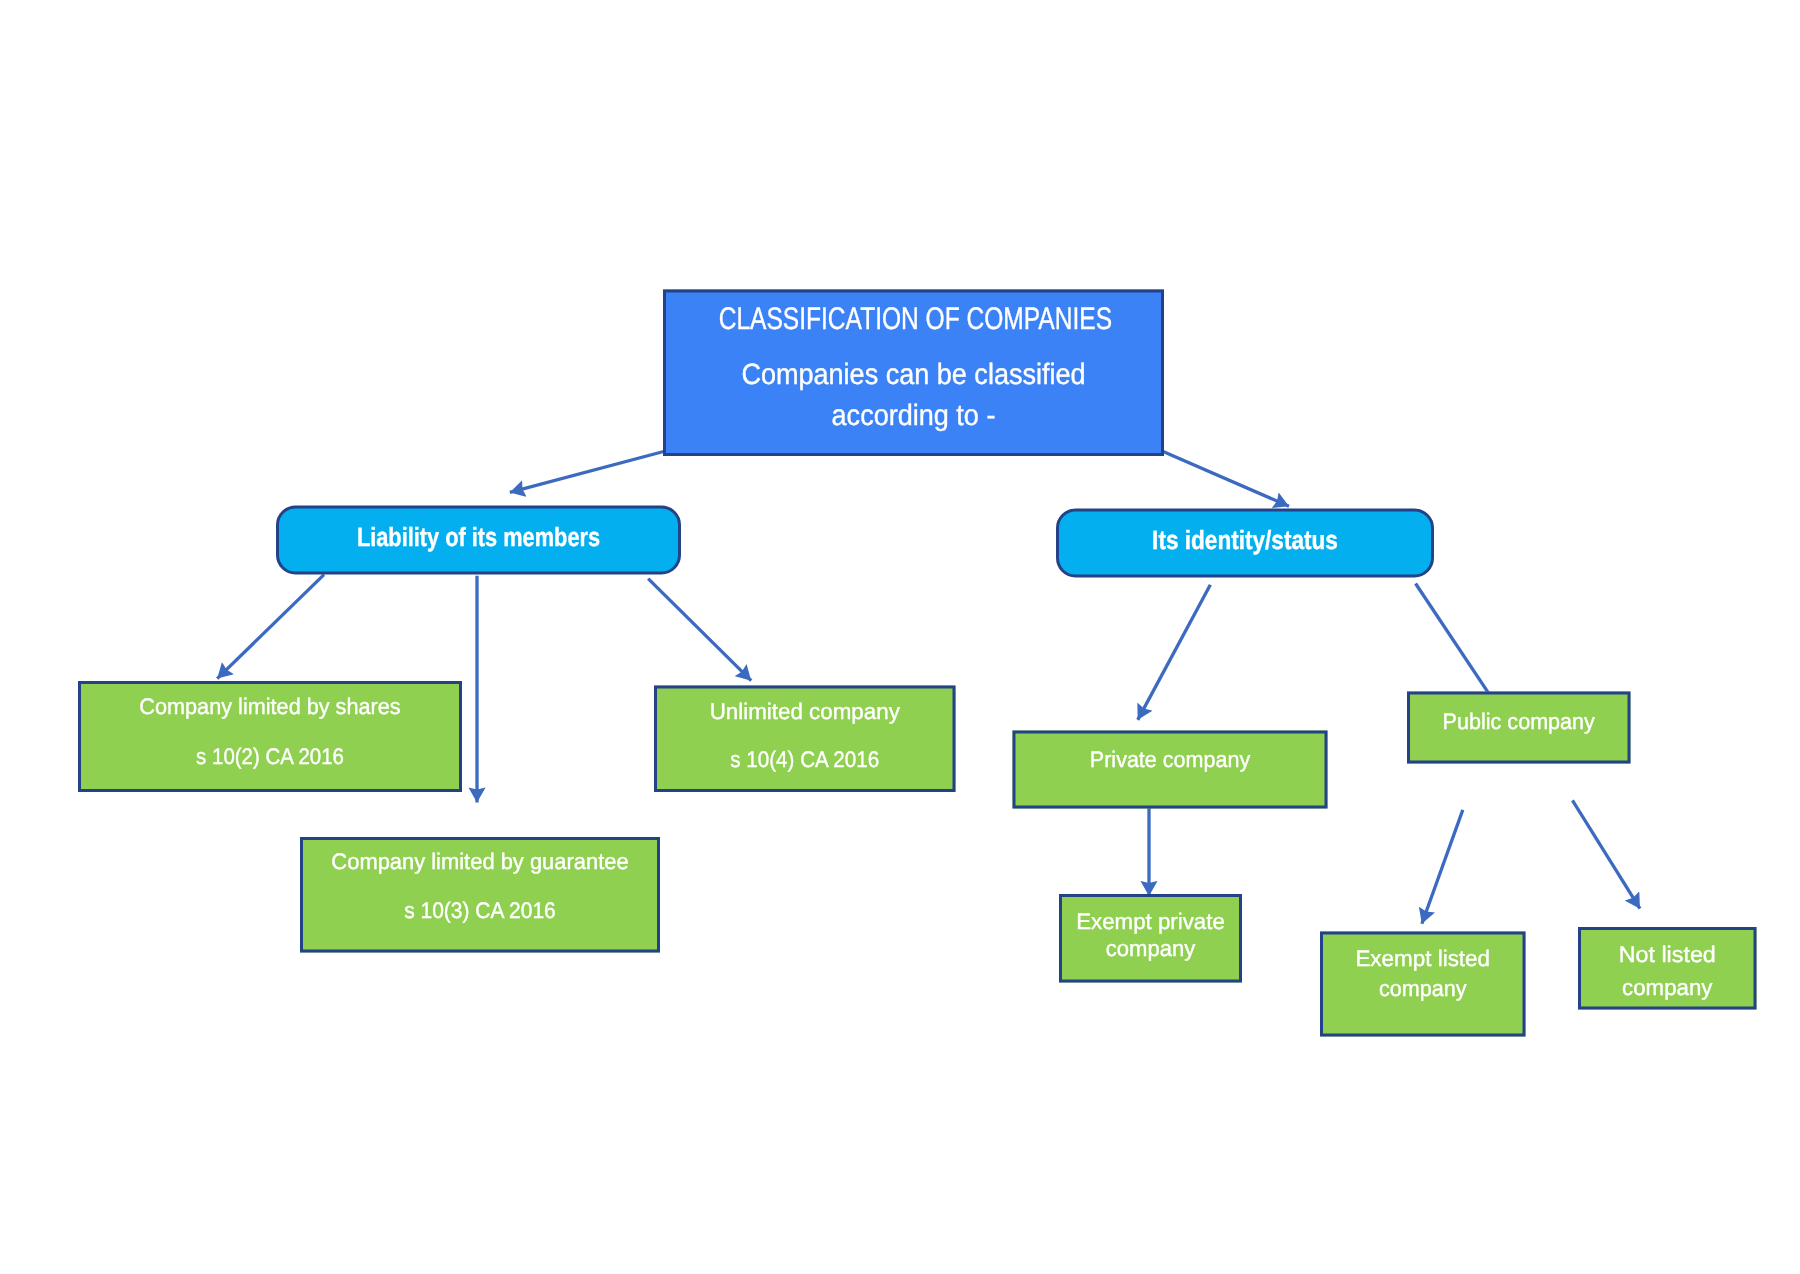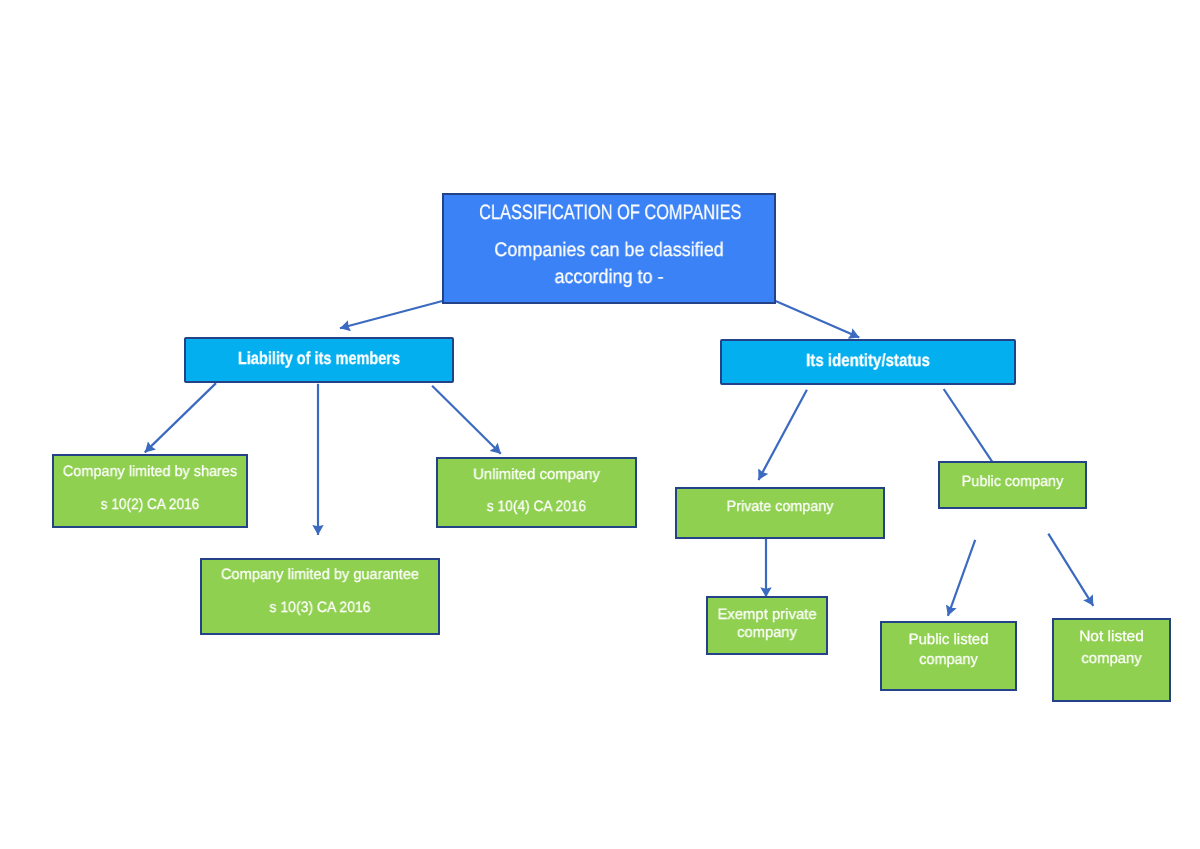--- a/index.html
+++ b/index.html
@@ -21,7 +21,7 @@
   #n-root .t2b{font-size:19.6px;top:71.4px;transform:scaleX(0.92);}
 
   
-  .lvl1{background:#03AFEF;border-radius:2px;border-width:2px;}
+  .lvl1{background:#03AFEF;border-radius:13px;border-width:2px;}
   #n-liability{left:184px;top:337px;width:270px;height:46px;}
   #n-identity{left:720px;top:339px;width:296px;height:46px;}
   .lvl1 .ln{font-size:17.6px;font-weight:bold;transform:scaleX(0.825);}

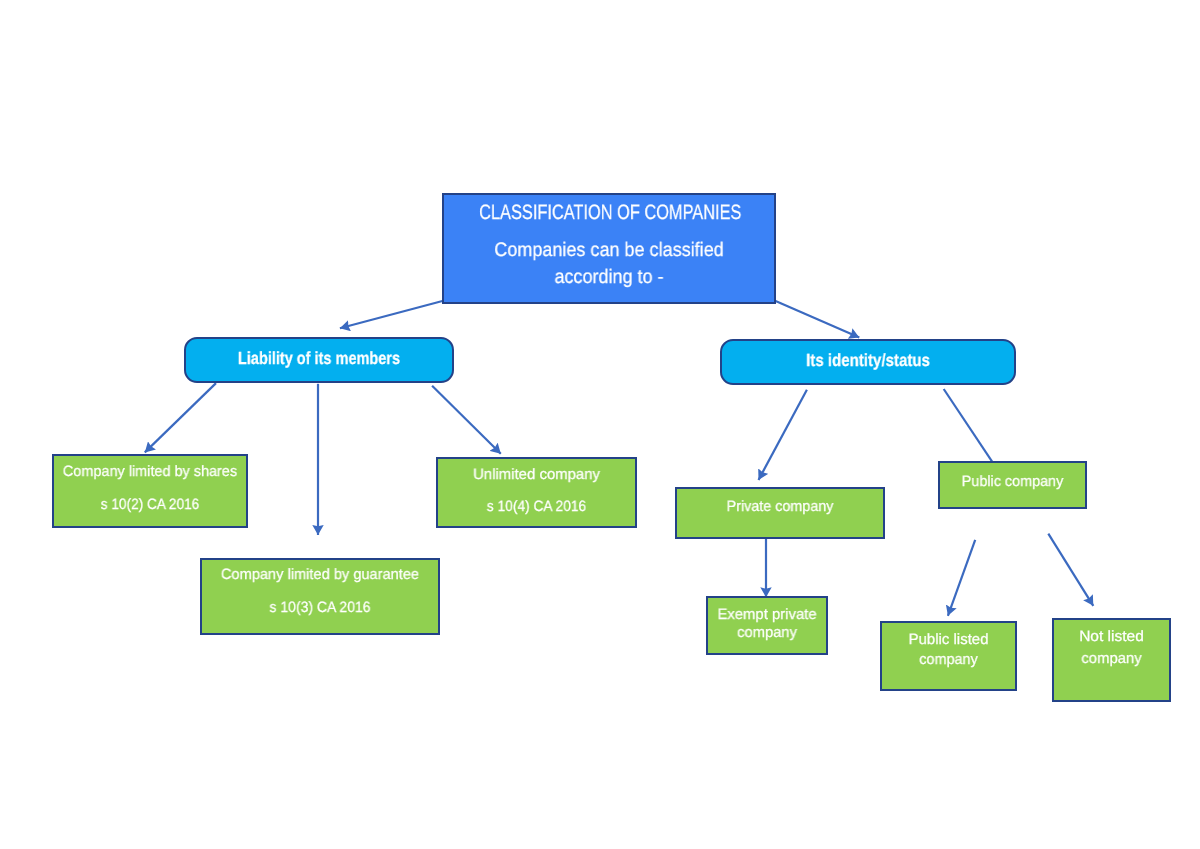--- a/index.html
+++ b/index.html
@@ -23,7 +23,7 @@
   
   .lvl1{background:#03AFEF;border-radius:13px;border-width:2px;}
   #n-liability{left:184px;top:337px;width:270px;height:46px;}
-  #n-identity{left:720px;top:339px;width:296px;height:46px;}
+  #n-identity{left:704px;top:339px;width:252px;height:46px;}
   .lvl1 .ln{font-size:17.6px;font-weight:bold;transform:scaleX(0.825);}
   #n-liability .ln{top:8.5px;}
   #n-identity .ln{top:8.5px;transform:scaleX(0.856);}

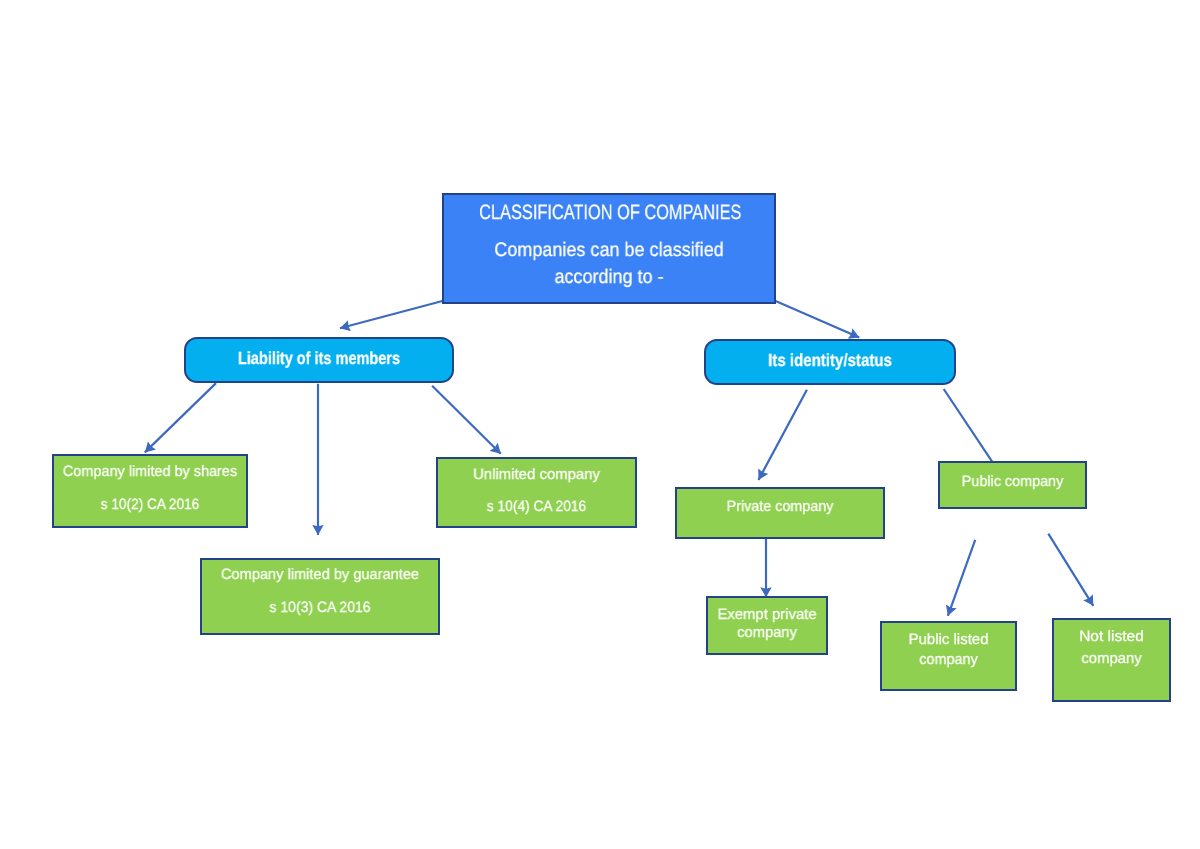--- a/index.html
+++ b/index.html
@@ -31,7 +31,7 @@
   
   .leaf{background:#90D050;border-width:2px;}
   .leaf .ln{font-size:15px;transform:scaleX(0.965);}
-  #n-shares{left:52px;top:454px;width:196px;height:74px;}
+  #n-shares{left:52px;top:454px;width:256px;height:74px;}
   #n-guarantee{left:200px;top:558px;width:240px;height:77px;}
   #n-unlimited{left:436px;top:457px;width:201px;height:71px;}
   #n-private{left:675px;top:487px;width:210px;height:52px;}

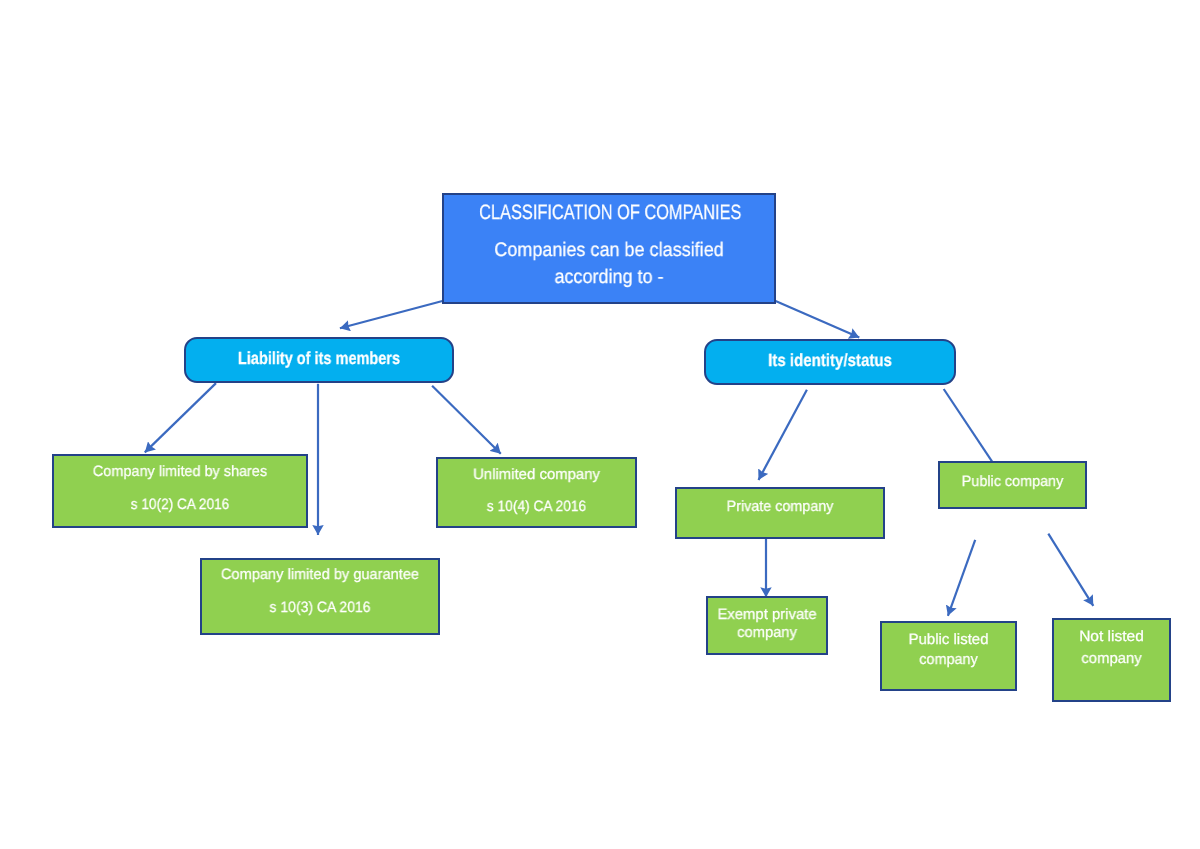--- a/index.html
+++ b/index.html
@@ -123,7 +123,7 @@
   </div>
 
   <div class="node leaf" id="n-plisted">
-    <span class="ln a">Public listed</span>
+    <span class="ln a">Exempt listed</span>
     <span class="ln b">company</span>
   </div>
 

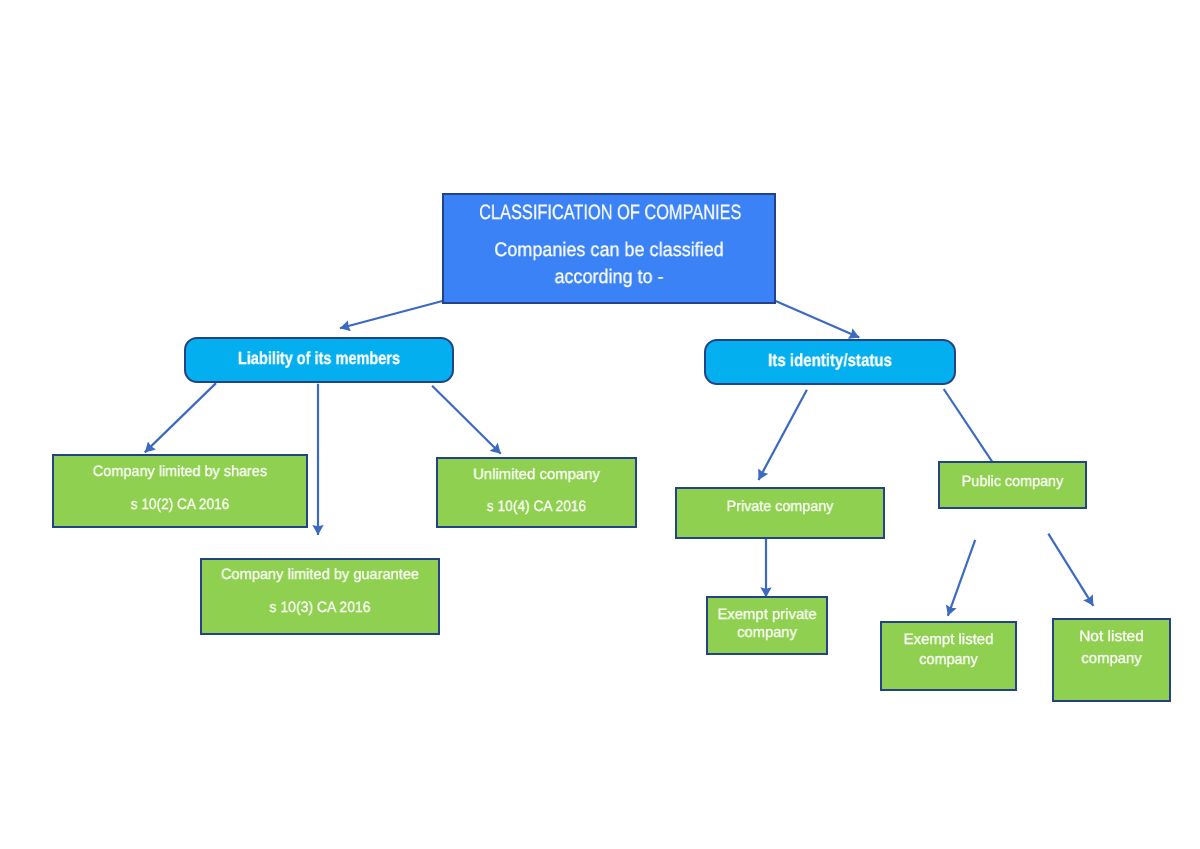--- a/index.html
+++ b/index.html
@@ -38,7 +38,7 @@
   #n-public{left:938px;top:461px;width:149px;height:48px;}
   #n-exempt{left:706px;top:596px;width:122px;height:59px;}
   #n-plisted{left:880px;top:621px;width:137px;height:70px;}
-  #n-nlisted{left:1052px;top:618px;width:119px;height:84px;}
+  #n-nlisted{left:1052px;top:618px;width:119px;height:55px;}
 
   #n-shares .a{top:7.2px;transform:scaleX(0.963);}
   #n-shares .b{top:39.9px;transform:scaleX(0.909);}

